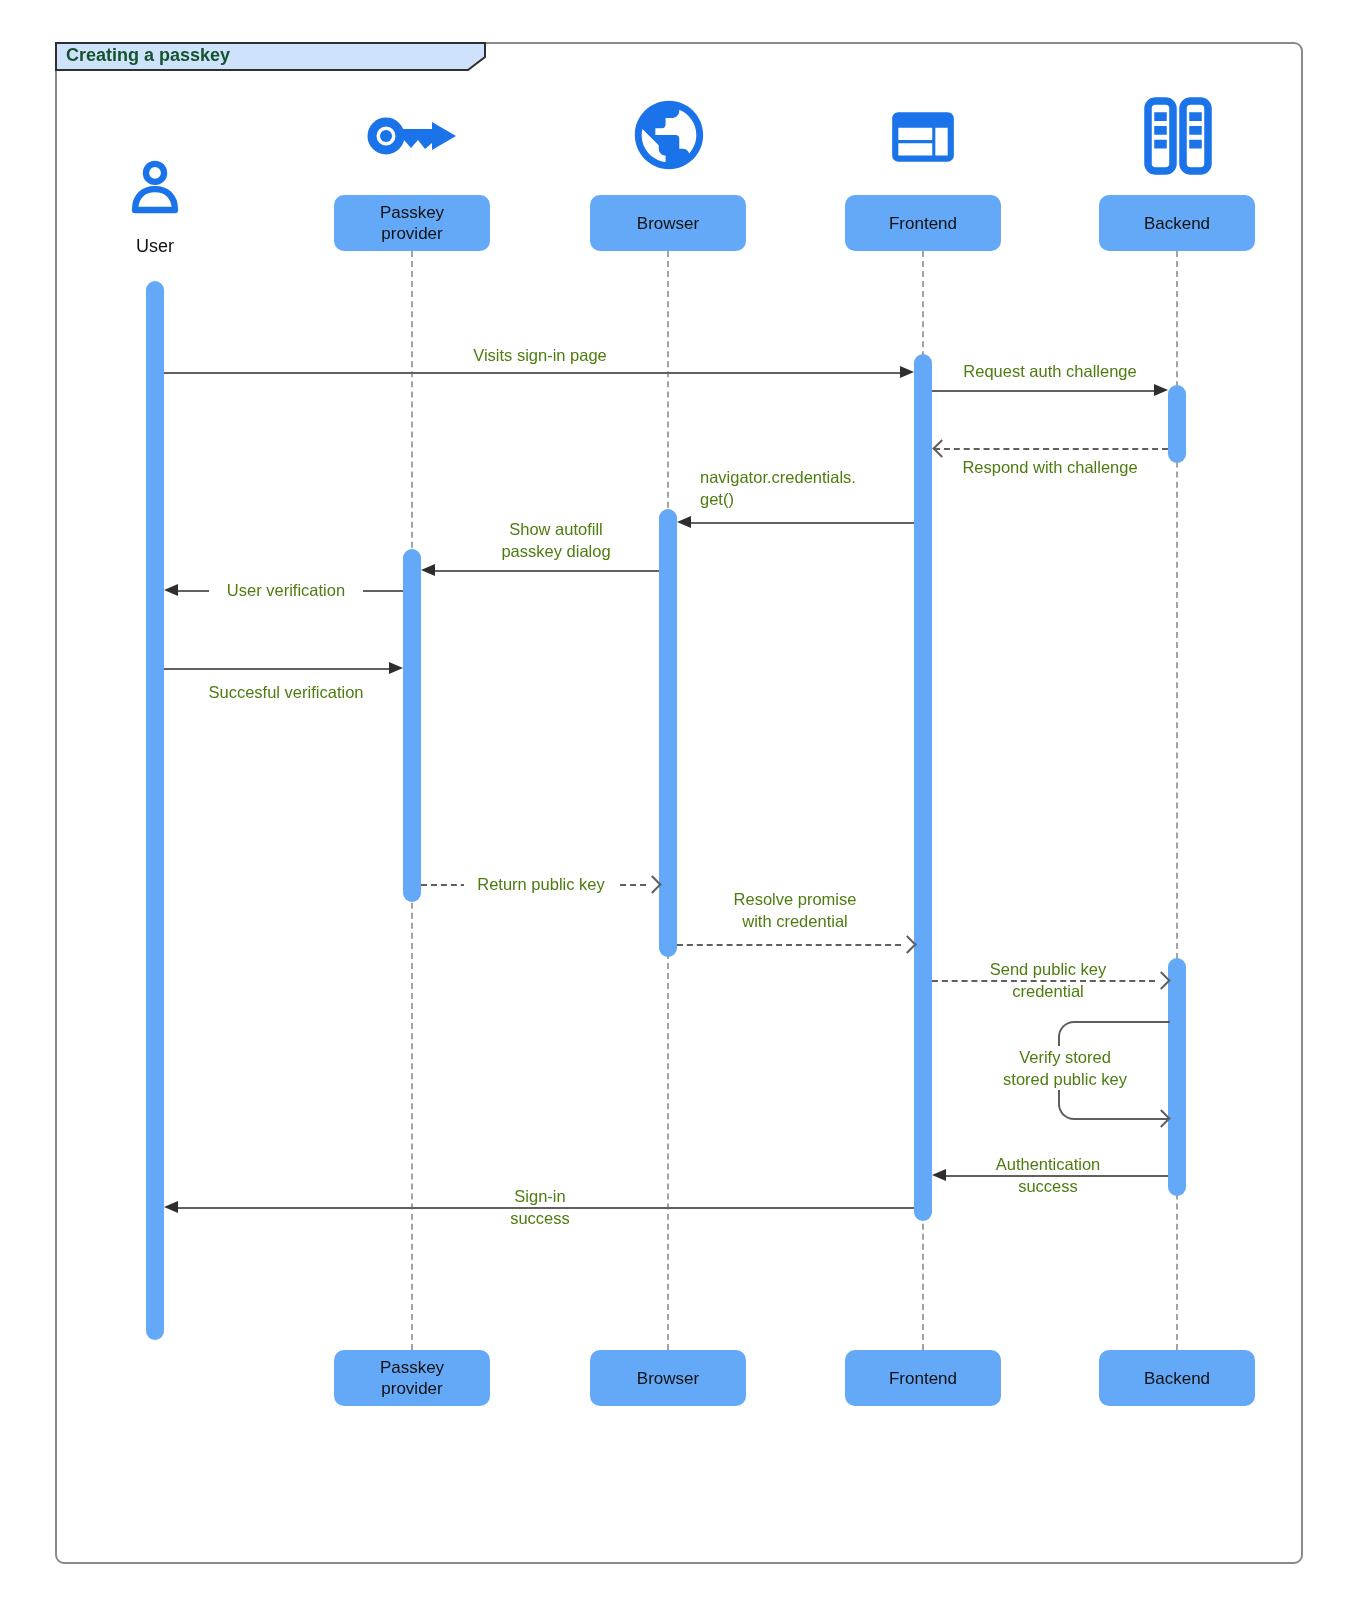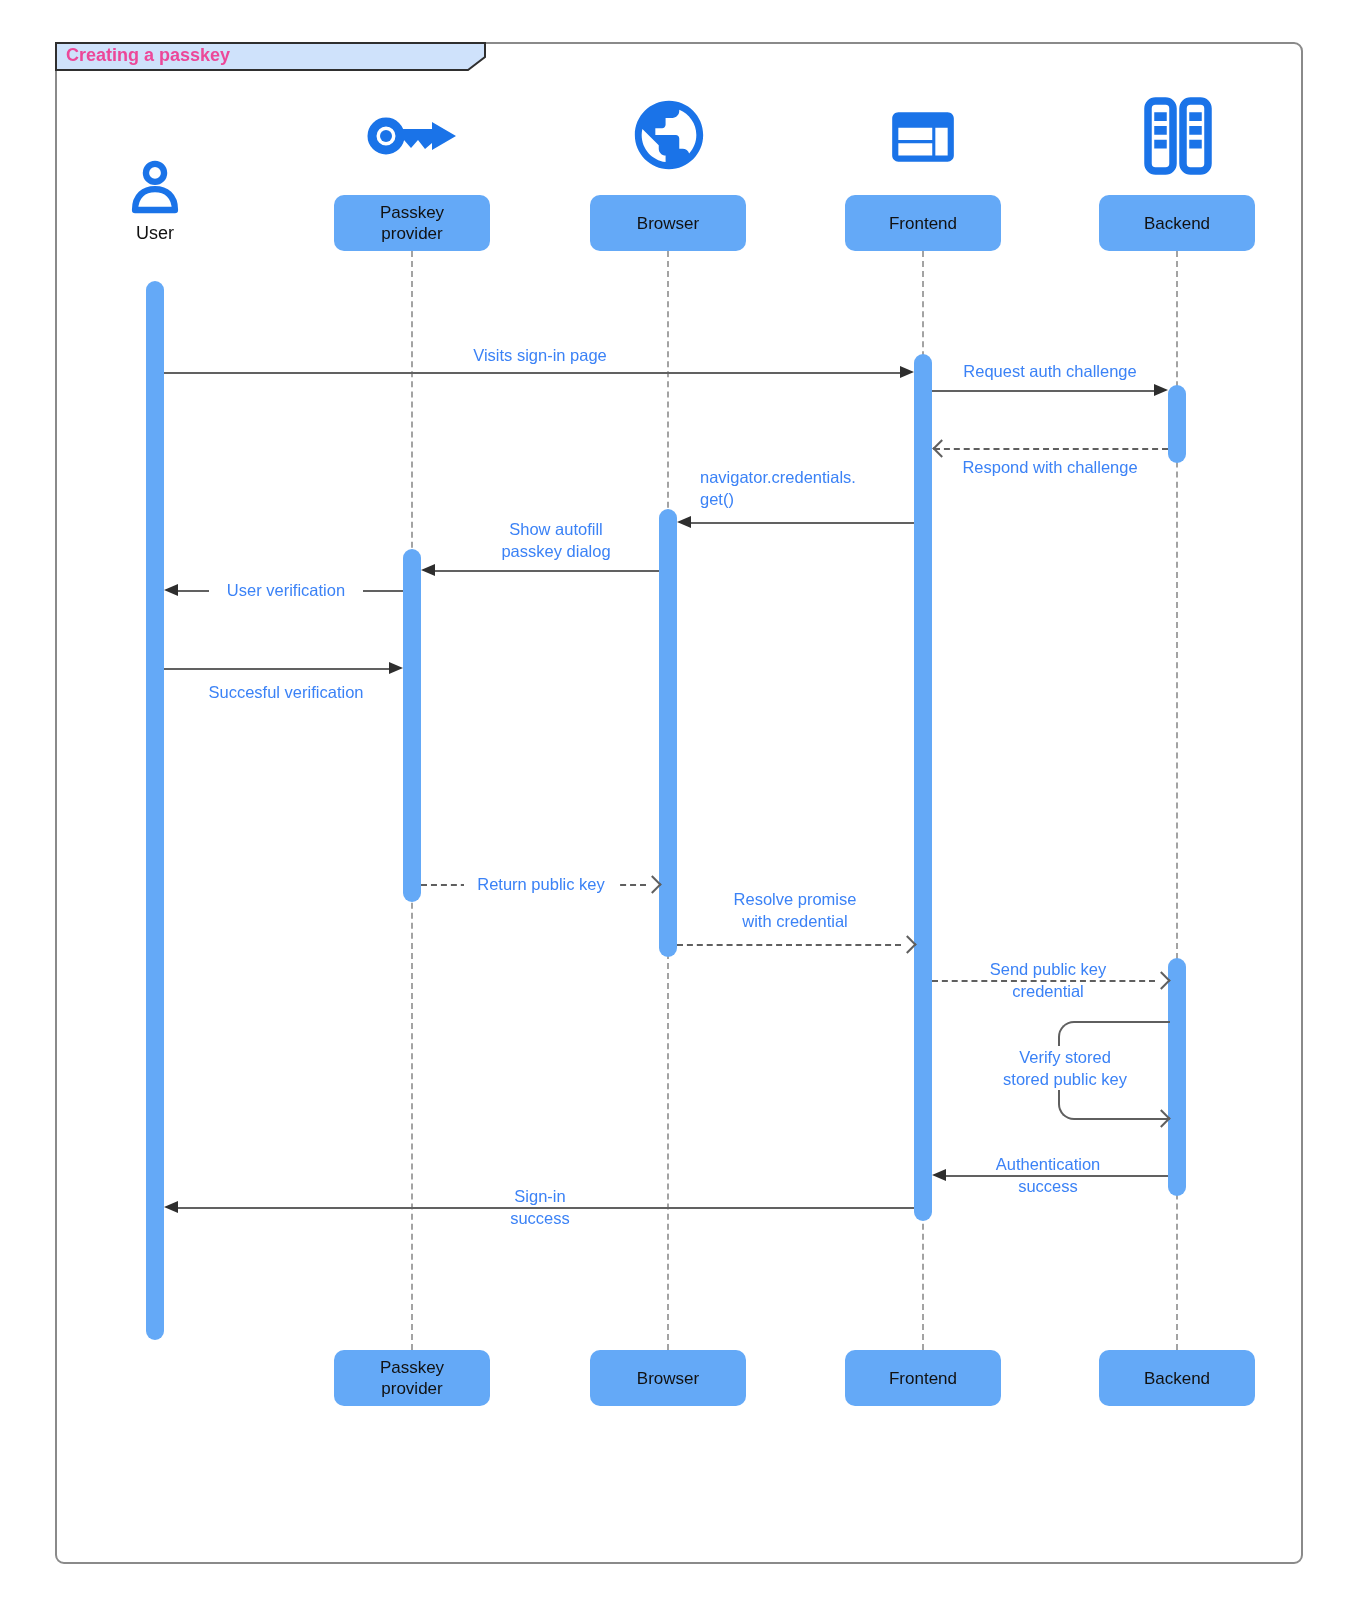--- a/index.html
+++ b/index.html
@@ -6,7 +6,7 @@
   body{width:1349px;height:1600px;position:relative;font-family:"Liberation Sans",sans-serif;color:#1f1f1f;}
   .abs{position:absolute;}
   .frame{border:2px solid #8a8a8a;border-radius:9px;background:#ffffff;}
-  .title-text{font-size:18px;font-weight:bold;color:#ec4899;}
+  .title-text{font-size:18px;font-weight:bold;color:#14532d;}
   .actor-box{width:156px;height:56px;background:#64a9f7;border-radius:10px;display:flex;align-items:center;justify-content:center;text-align:center;font-size:17px;line-height:21px;color:#111;}
   .actor-plain-label{width:100px;text-align:center;font-size:18px;color:#111;}
   .lifeline{width:0;border-left:2px dashed #a3a3a3;}

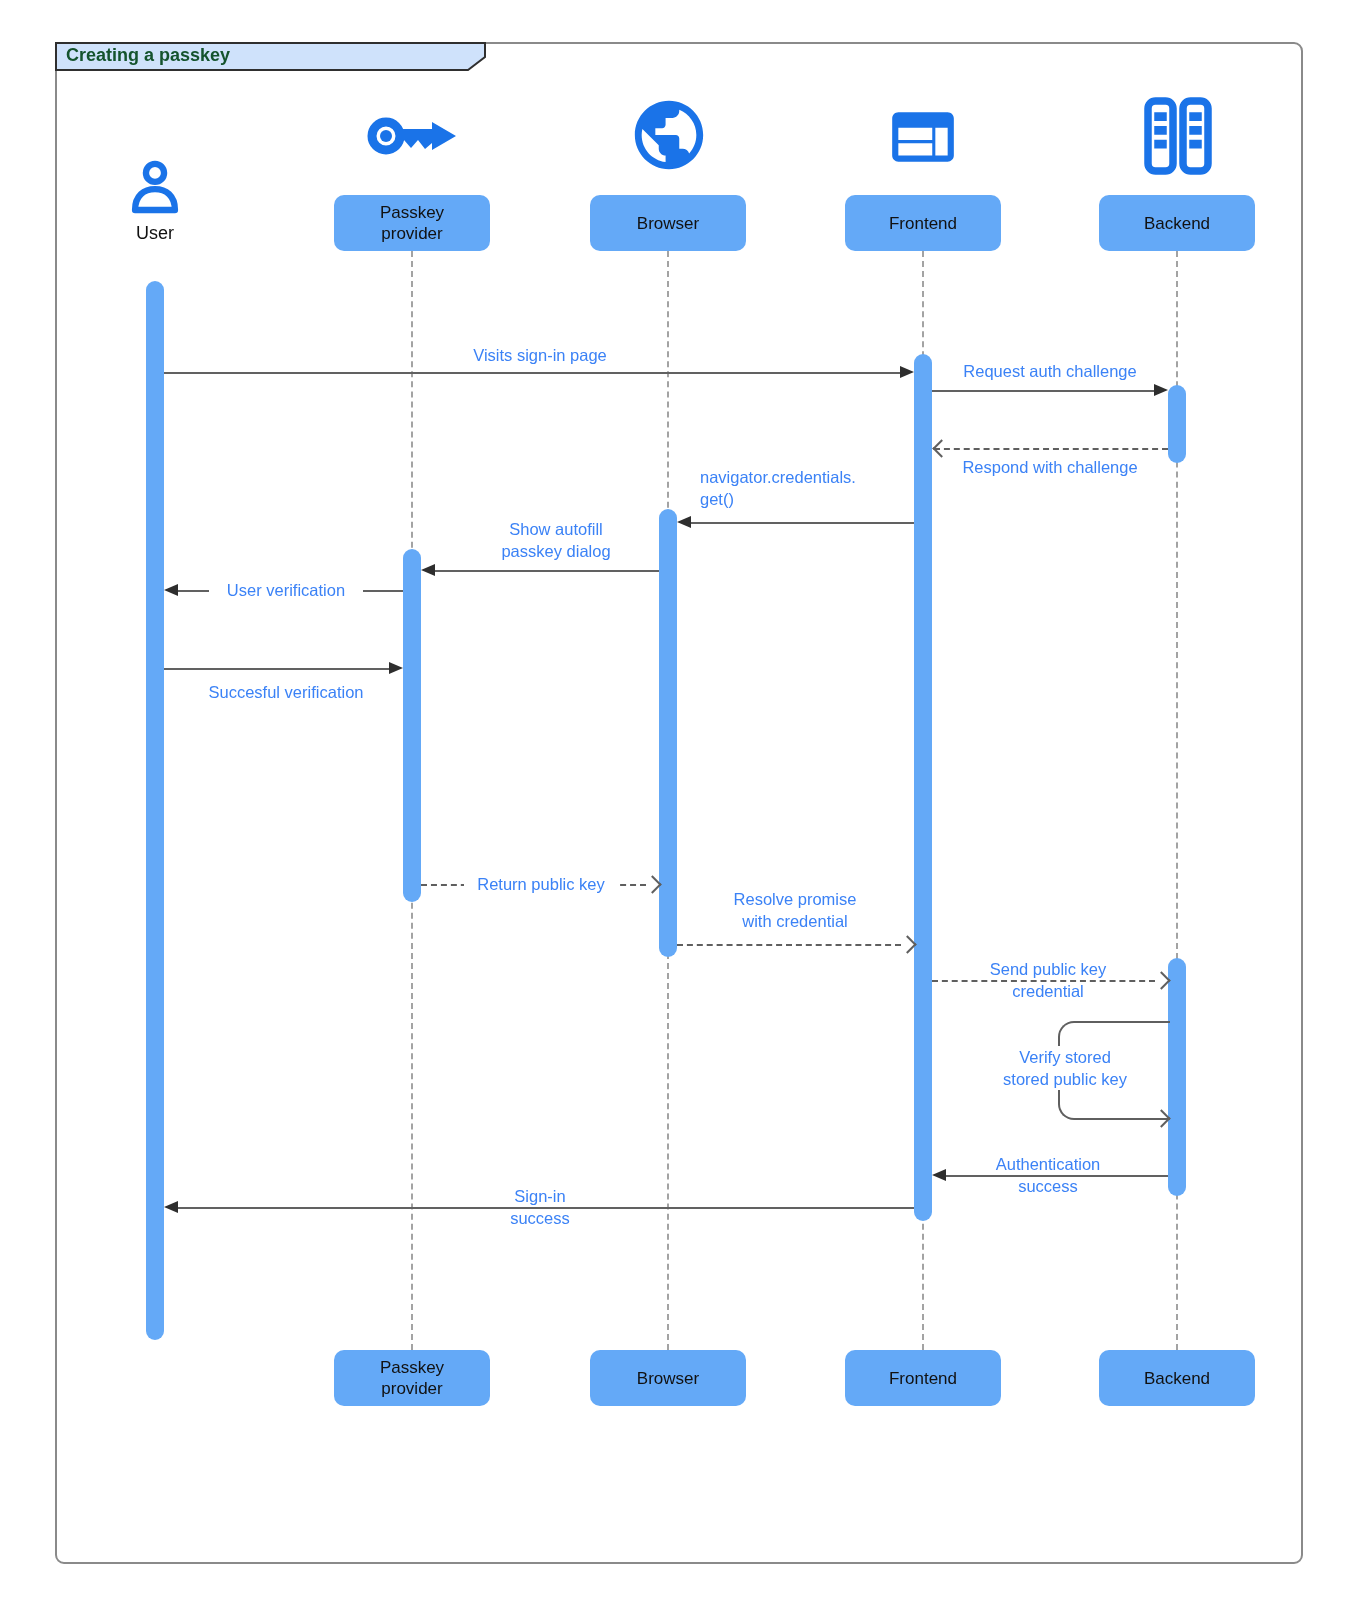--- a/index.html
+++ b/index.html
@@ -38,7 +38,7 @@
     <circle cx="32" cy="15" r="10" fill="none" stroke="#1a73e8" stroke-width="7"></circle>
     <path d="M10 56 C10 40 20 33 32 33 C44 33 54 40 54 56 Z" fill="none" stroke="#1a73e8" stroke-width="7" stroke-linejoin="round"></path>
   </svg>
-  <div class="abs actor-plain-label" style="left:105px;top:223px;">User</div>
+  <div class="abs actor-plain-label" style="left:105px;top:236px;">User</div>
 
   <svg class="abs" style="left:364px;top:100px;" width="96" height="68" viewBox="0 0 96 68">
     <circle cx="22" cy="36" r="14" fill="none" stroke="#1a73e8" stroke-width="9"></circle>

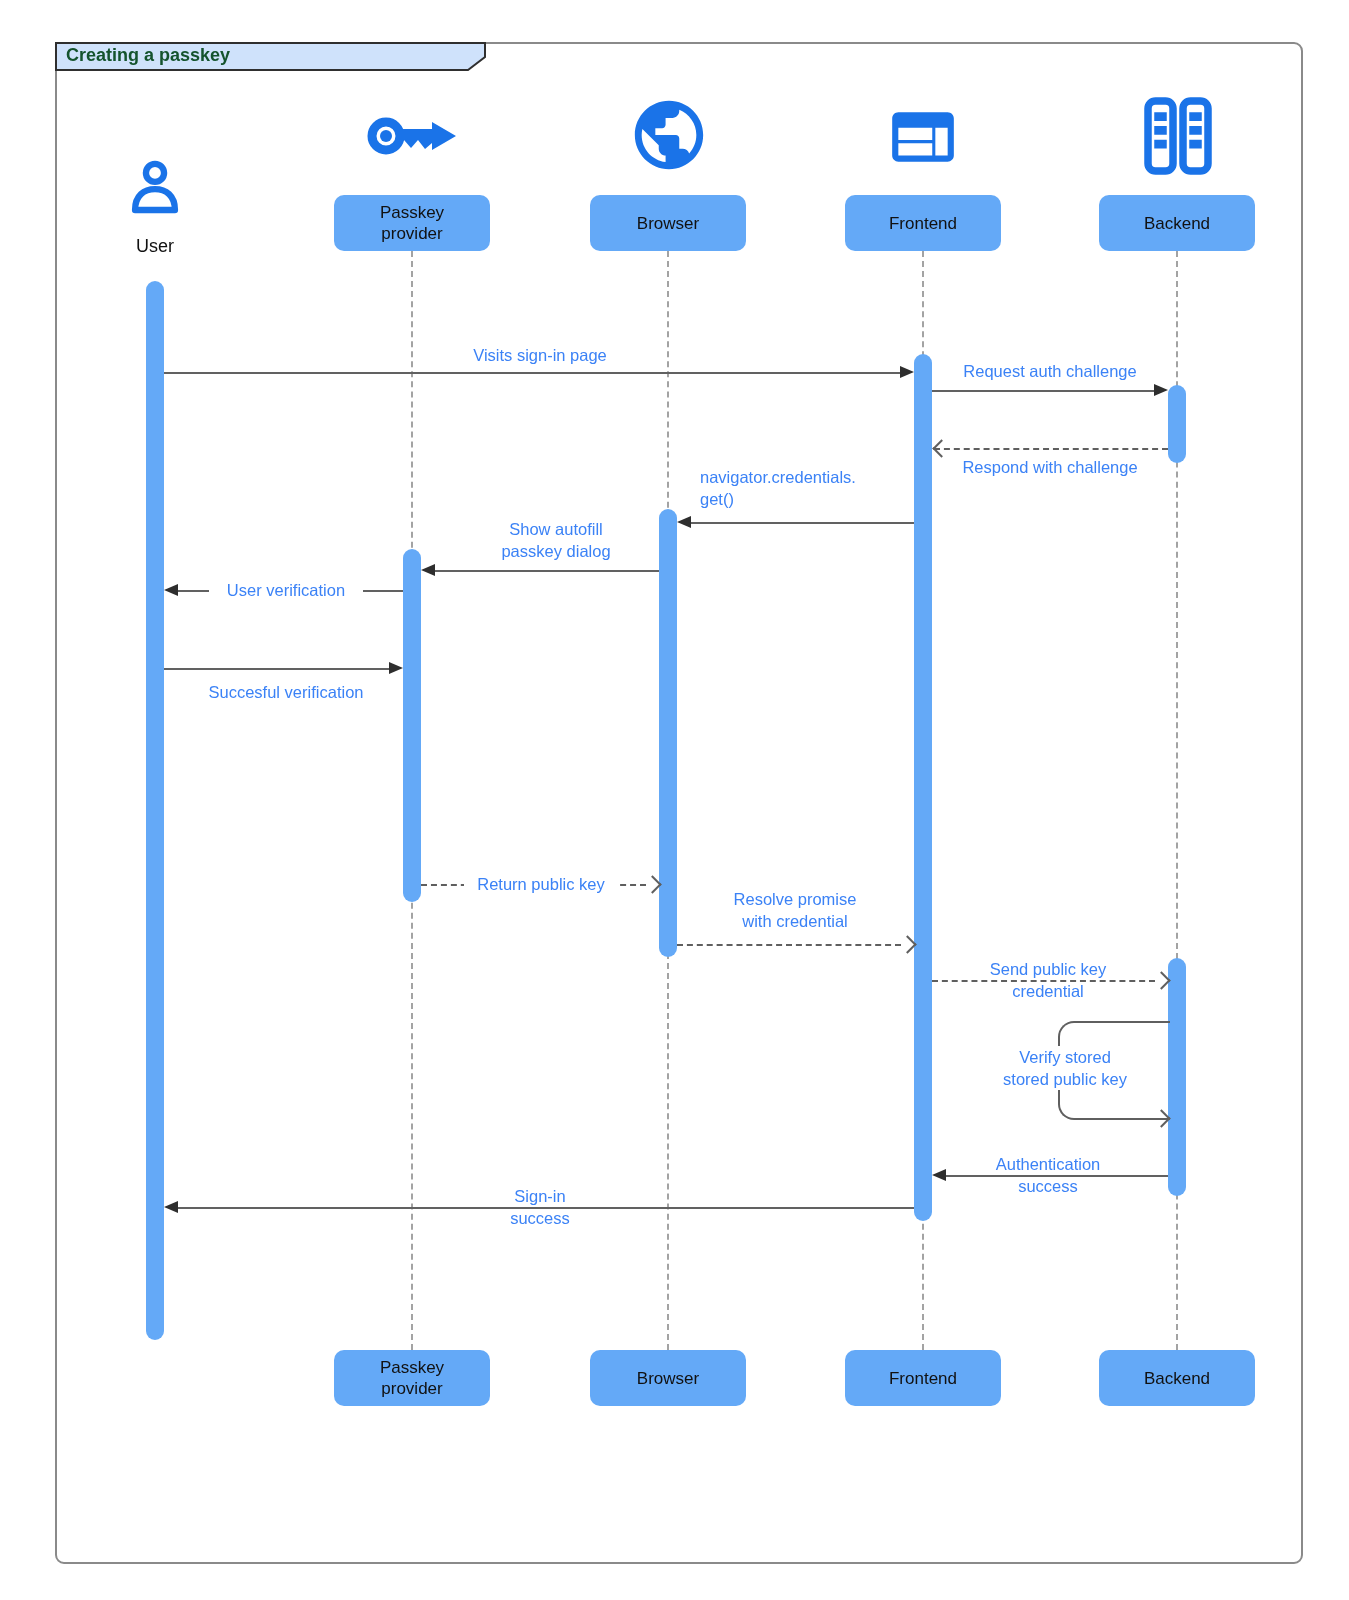--- a/index.html
+++ b/index.html
@@ -13,7 +13,7 @@
   .activation{width:18px;background:#64a9f7;border-radius:9px;}
   .mline-solid{height:0;border-top:2px solid #616161;}
   .mline-dashed{height:0;border-top:2px dashed #5f5f5f;}
-  .mlabel{font-size:16.5px;line-height:22px;text-align:center;white-space:pre-line;color:#3b82f6;}
+  .mlabel{font-size:16.5px;line-height:22px;text-align:center;white-space:pre-line;color:#4d7c0f;}
   .mlabel.online{background:#ffffff;padding:0 2px;}
   .mlabel.leftalign{text-align:left;}
   .head-right{width:0;height:0;border-left:14px solid #2e2e2e;border-top:6px solid transparent;border-bottom:6px solid transparent;}

